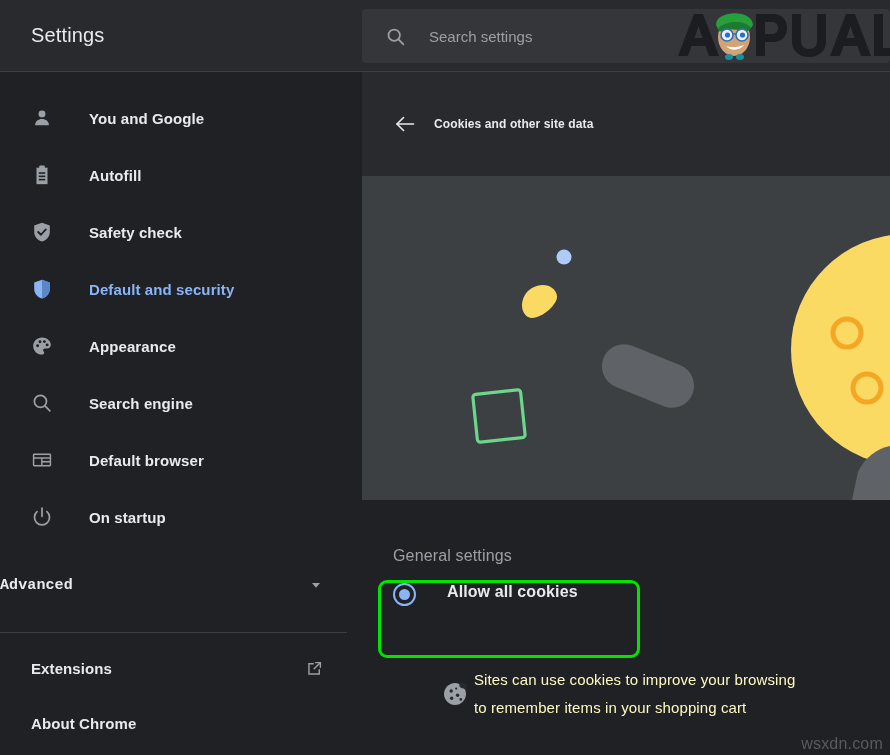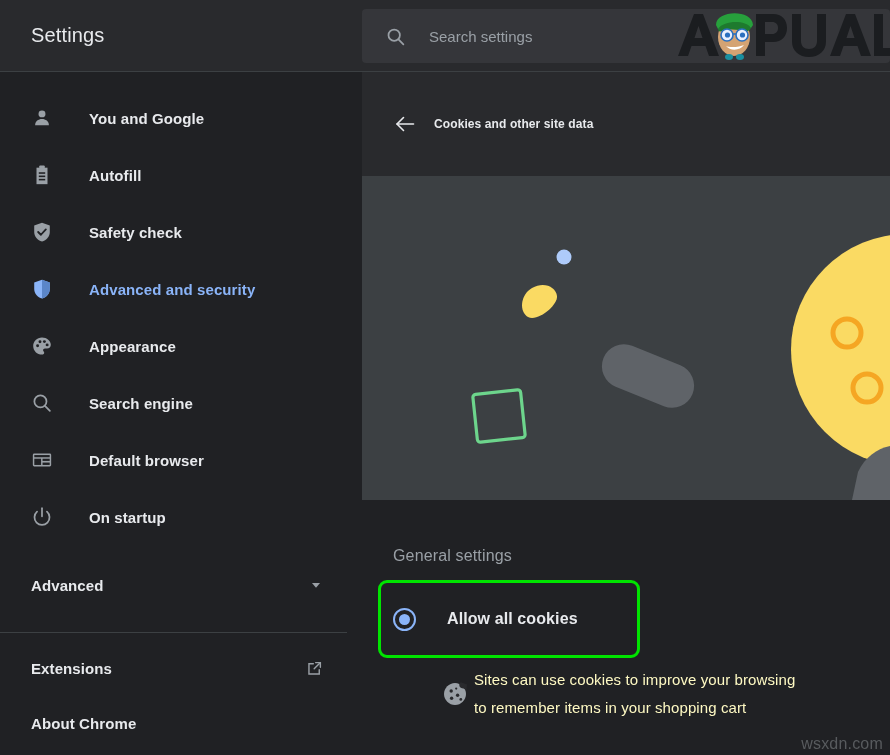--- a/index.html
+++ b/index.html
@@ -363,7 +363,7 @@
           <path d="M12 1.8 L20.5 5 V12 C20.5 17.2 16.8 21 12 22.3 Z" fill="#5b86c9"></path>
         </svg>
       </span>
-      <span class="nav-label">Advanced and security</span>
+      <span class="nav-label">Default and security</span>
     </div>
 
     <div class="nav-item">

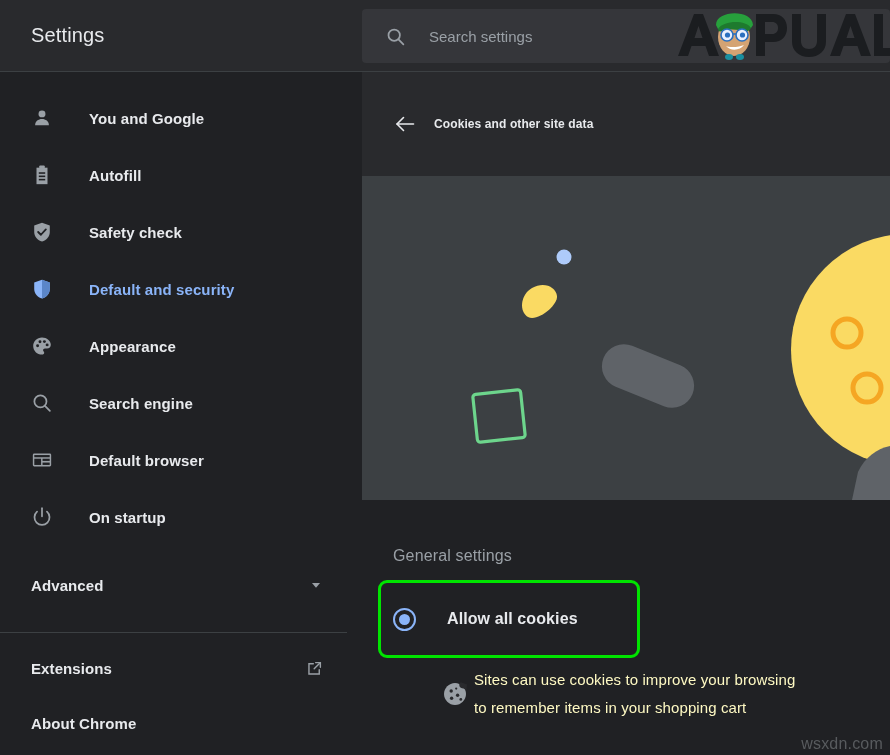--- a/index.html
+++ b/index.html
@@ -123,9 +123,9 @@
     align-items: center;
     height: 40px;
     margin-top: 28px;
-    padding-left: 31px;
     padding-right: 38px;
     cursor: pointer;
+    font-family: Liberation Mono, monospace;
   }
   #advanced-label {
     font-size: 15px;

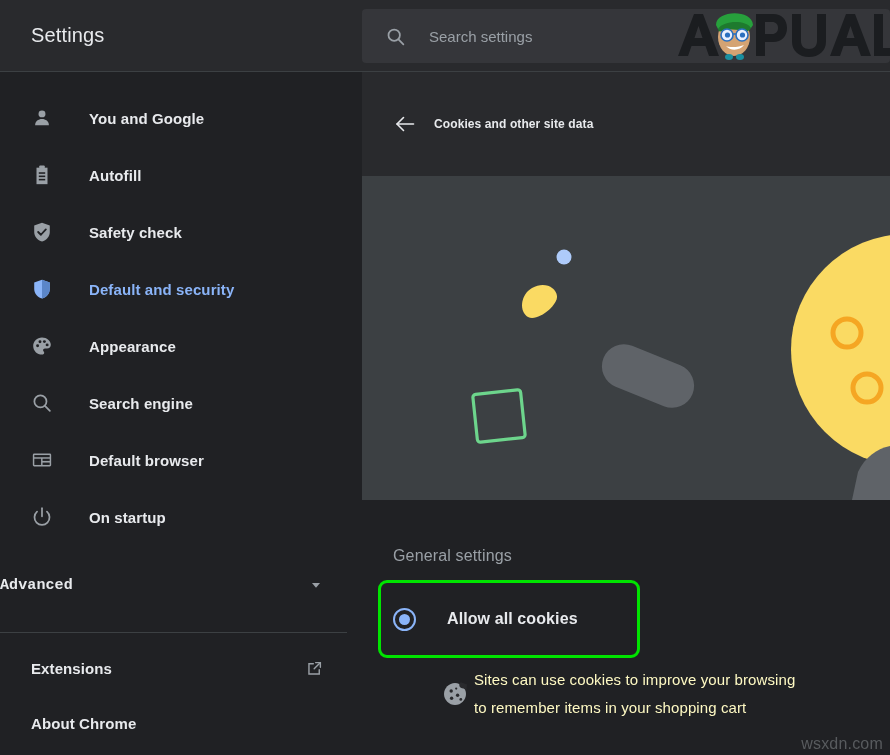--- a/index.html
+++ b/index.html
@@ -222,7 +222,7 @@
     border: 3px solid #00e400;
     border-radius: 9px;
     display: flex;
-    align-items: center;
+    align-items: flex-start;
   }
 
   #radio-allow-all {

